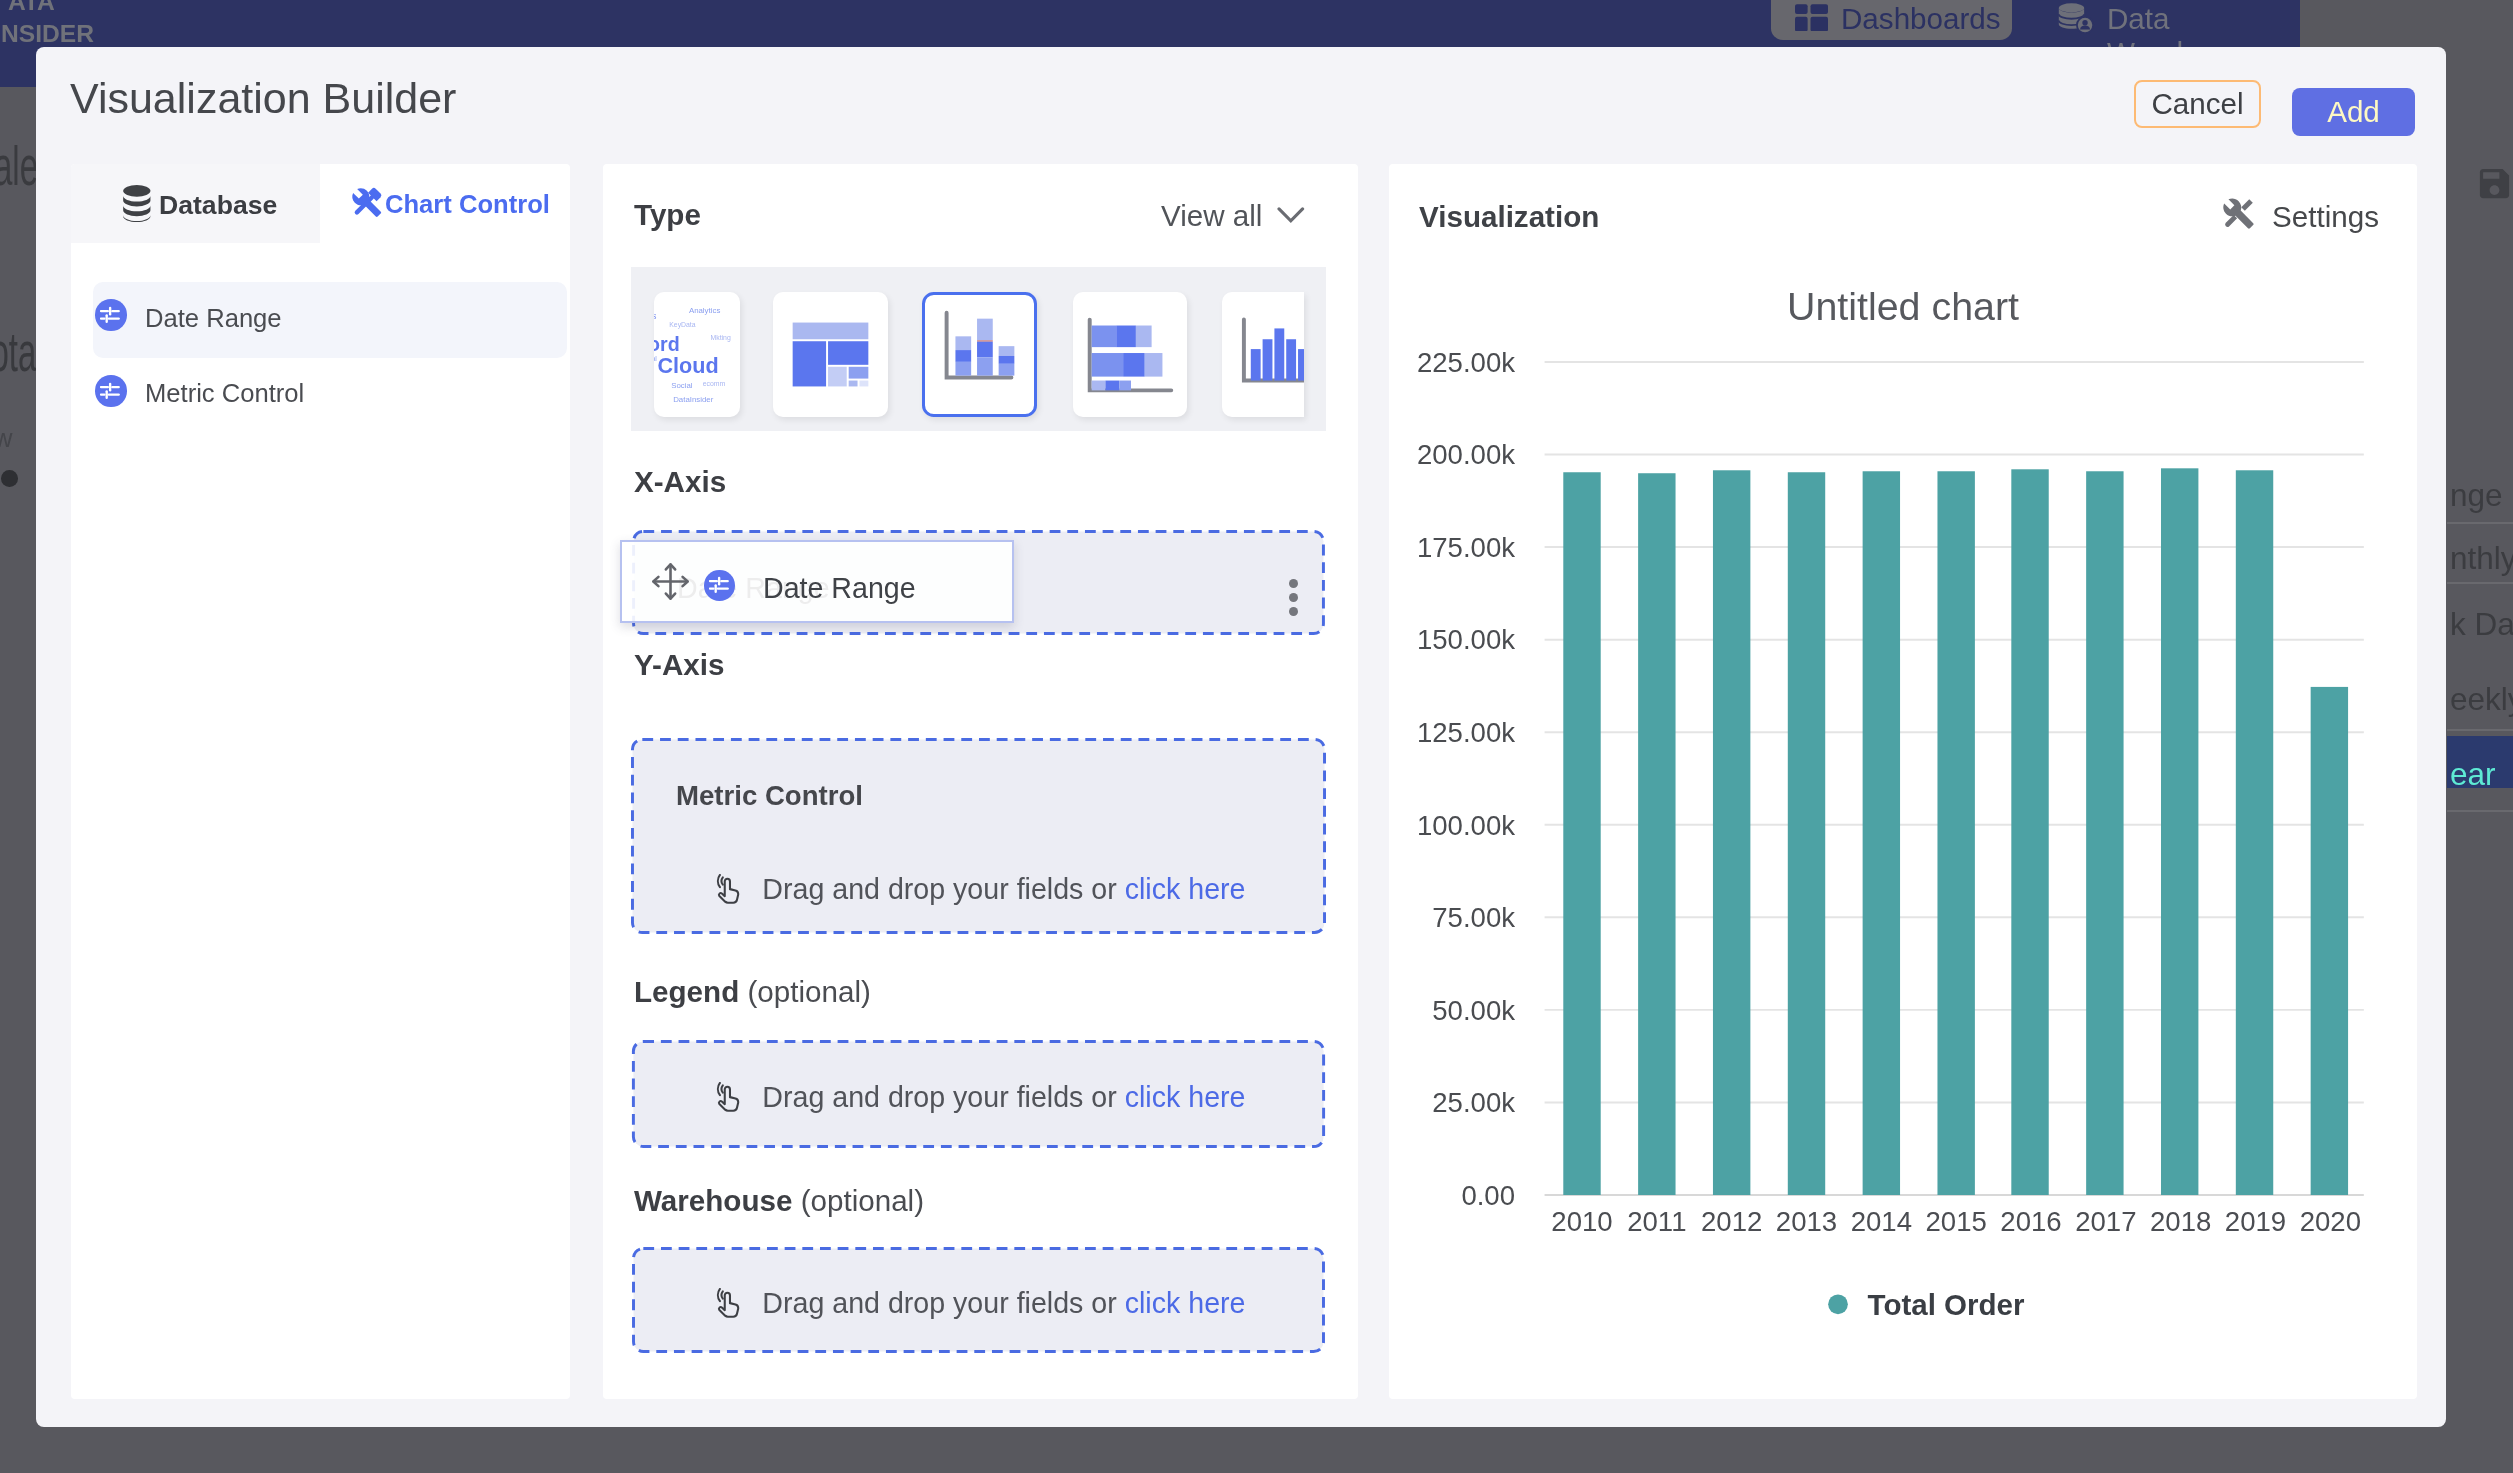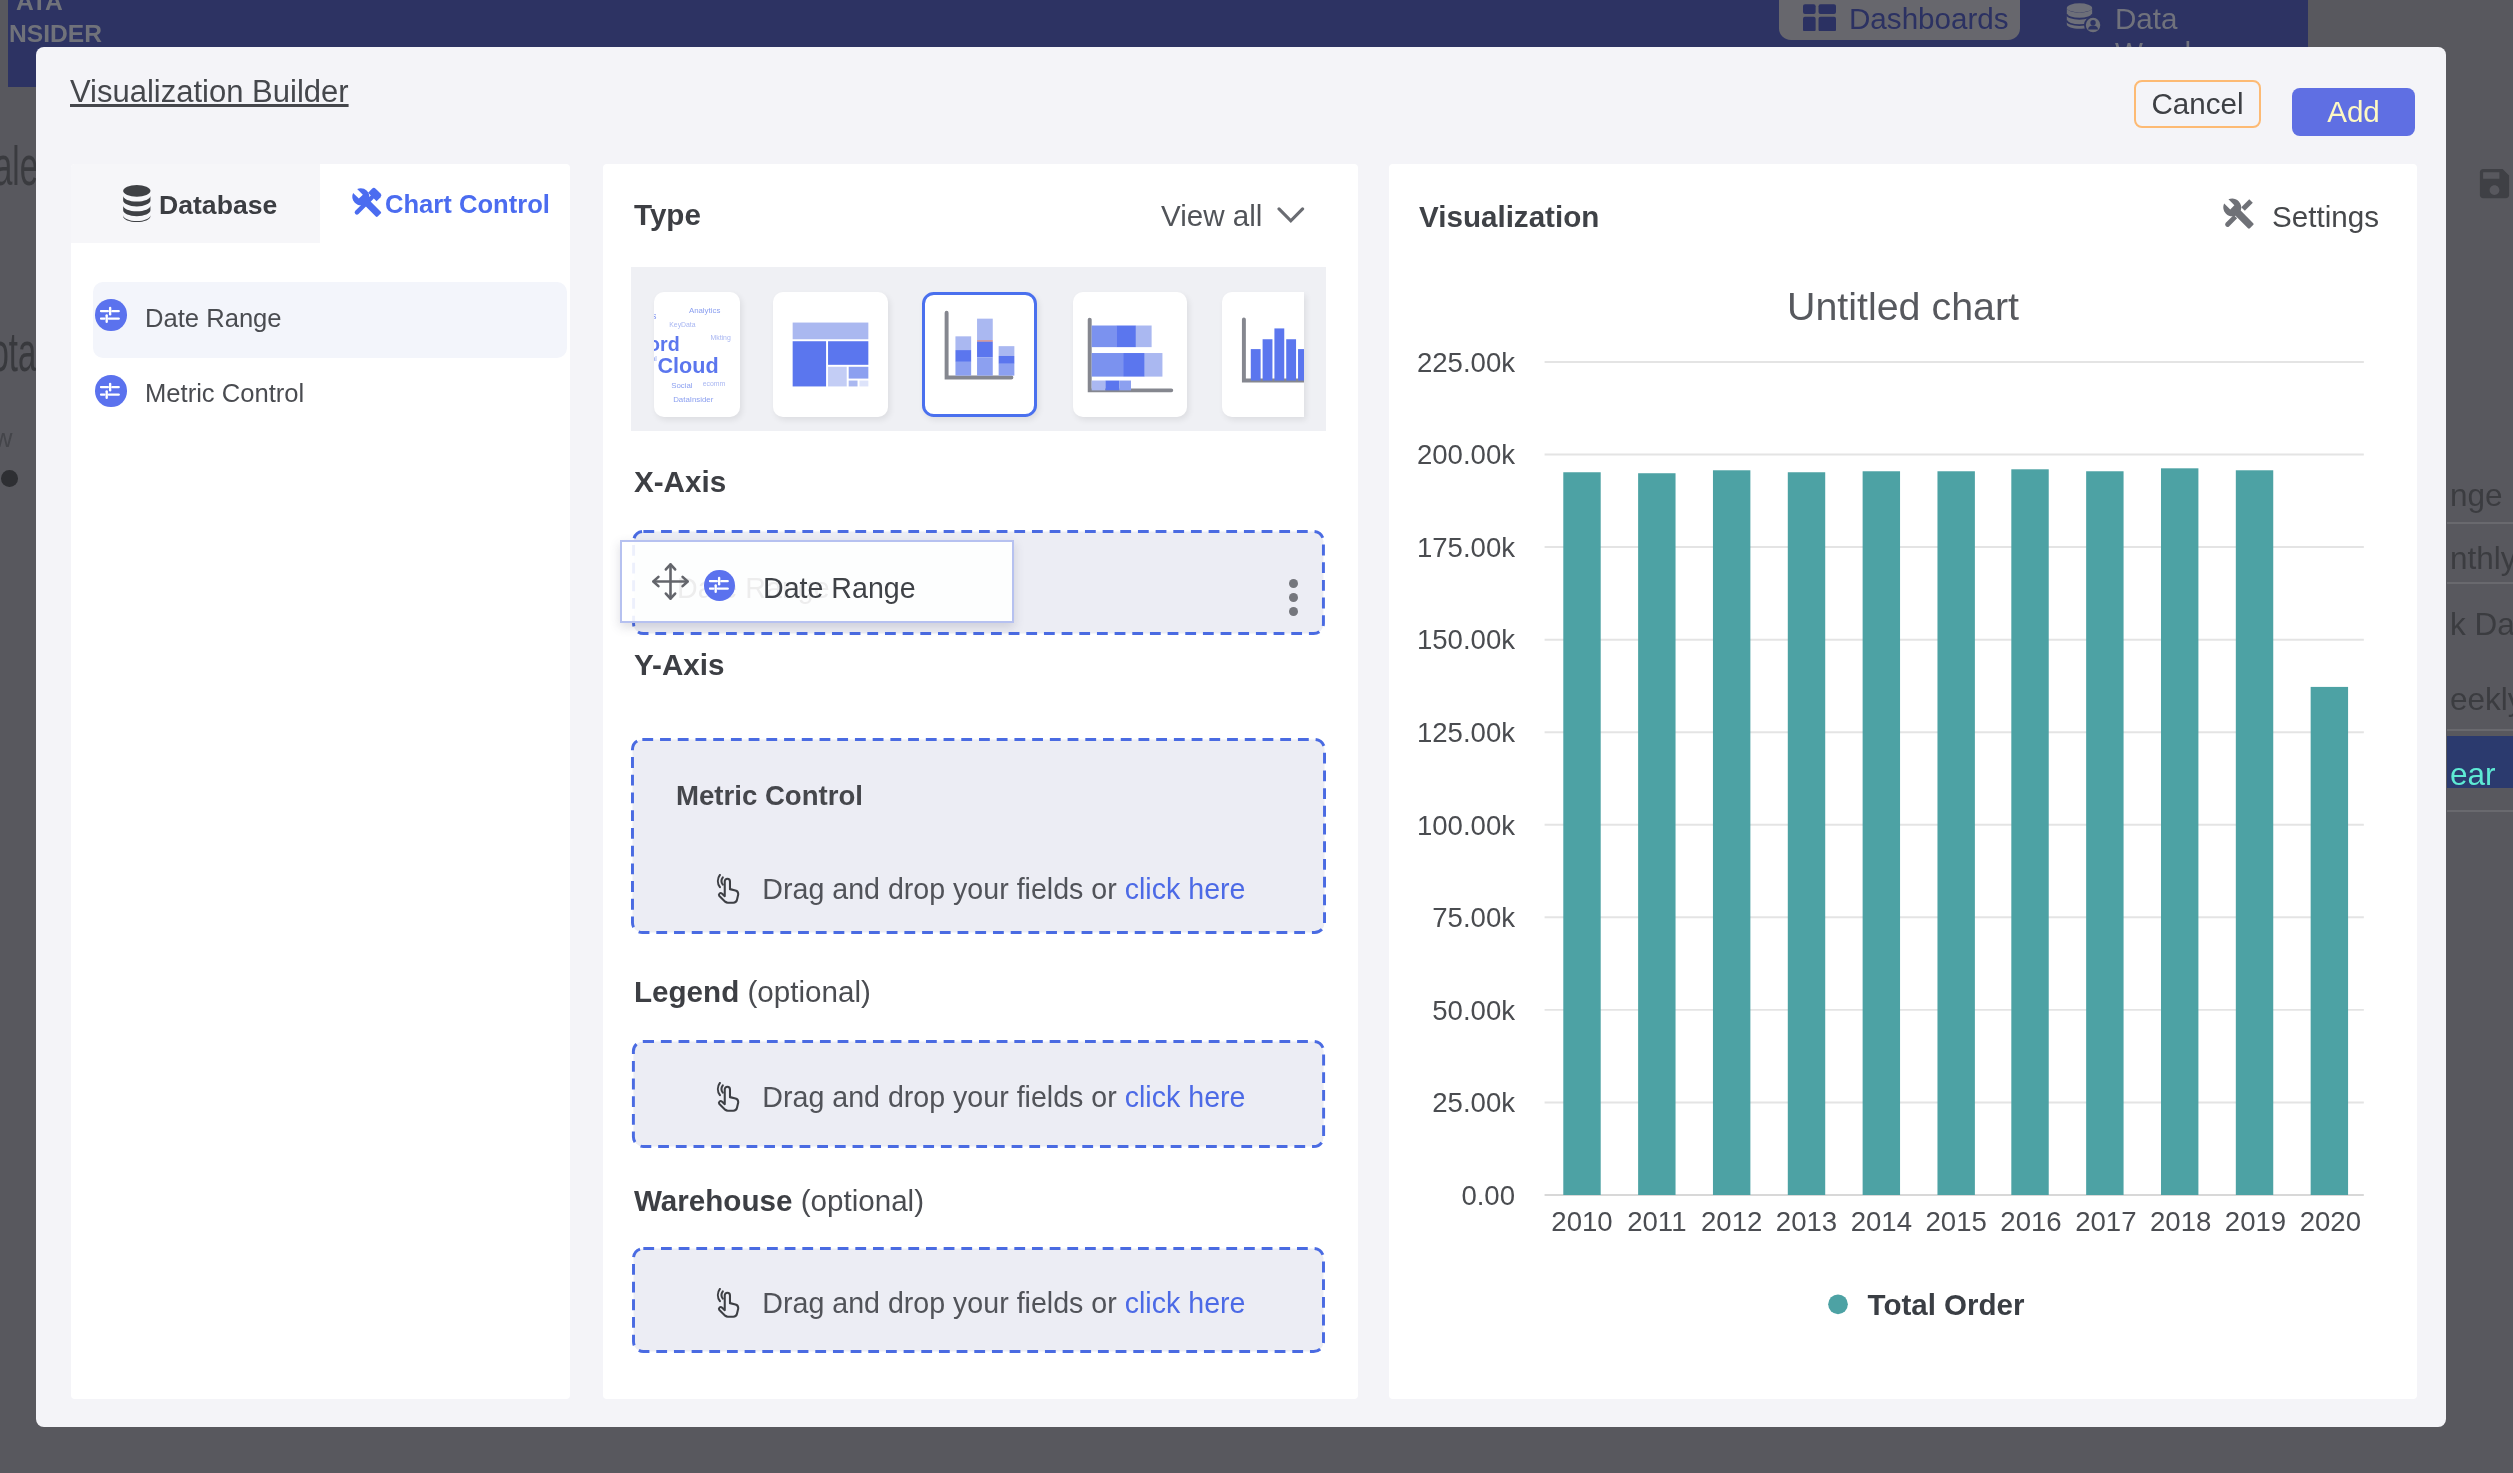--- a/index.html
+++ b/index.html
@@ -12,7 +12,7 @@
 <body>
 <div id="app">
 
-  <div class="abs" id="navbar" style="left:8px;top:0;width:2300px;height:87px;background:#2d3363;overflow:hidden;">
+  <div class="abs" id="navbar" style="left:0;top:0;width:2300px;height:87px;background:#2d3363;overflow:hidden;">
     <div class="abs" style="left:7.9px;top:-11.8px;color:#70727a;font-weight:bold;font-size:24.6px;">ATA</div>
     <div class="abs" style="left:1px;top:19.7px;color:#70727a;font-weight:bold;font-size:24.6px;">NSIDER</div>
 

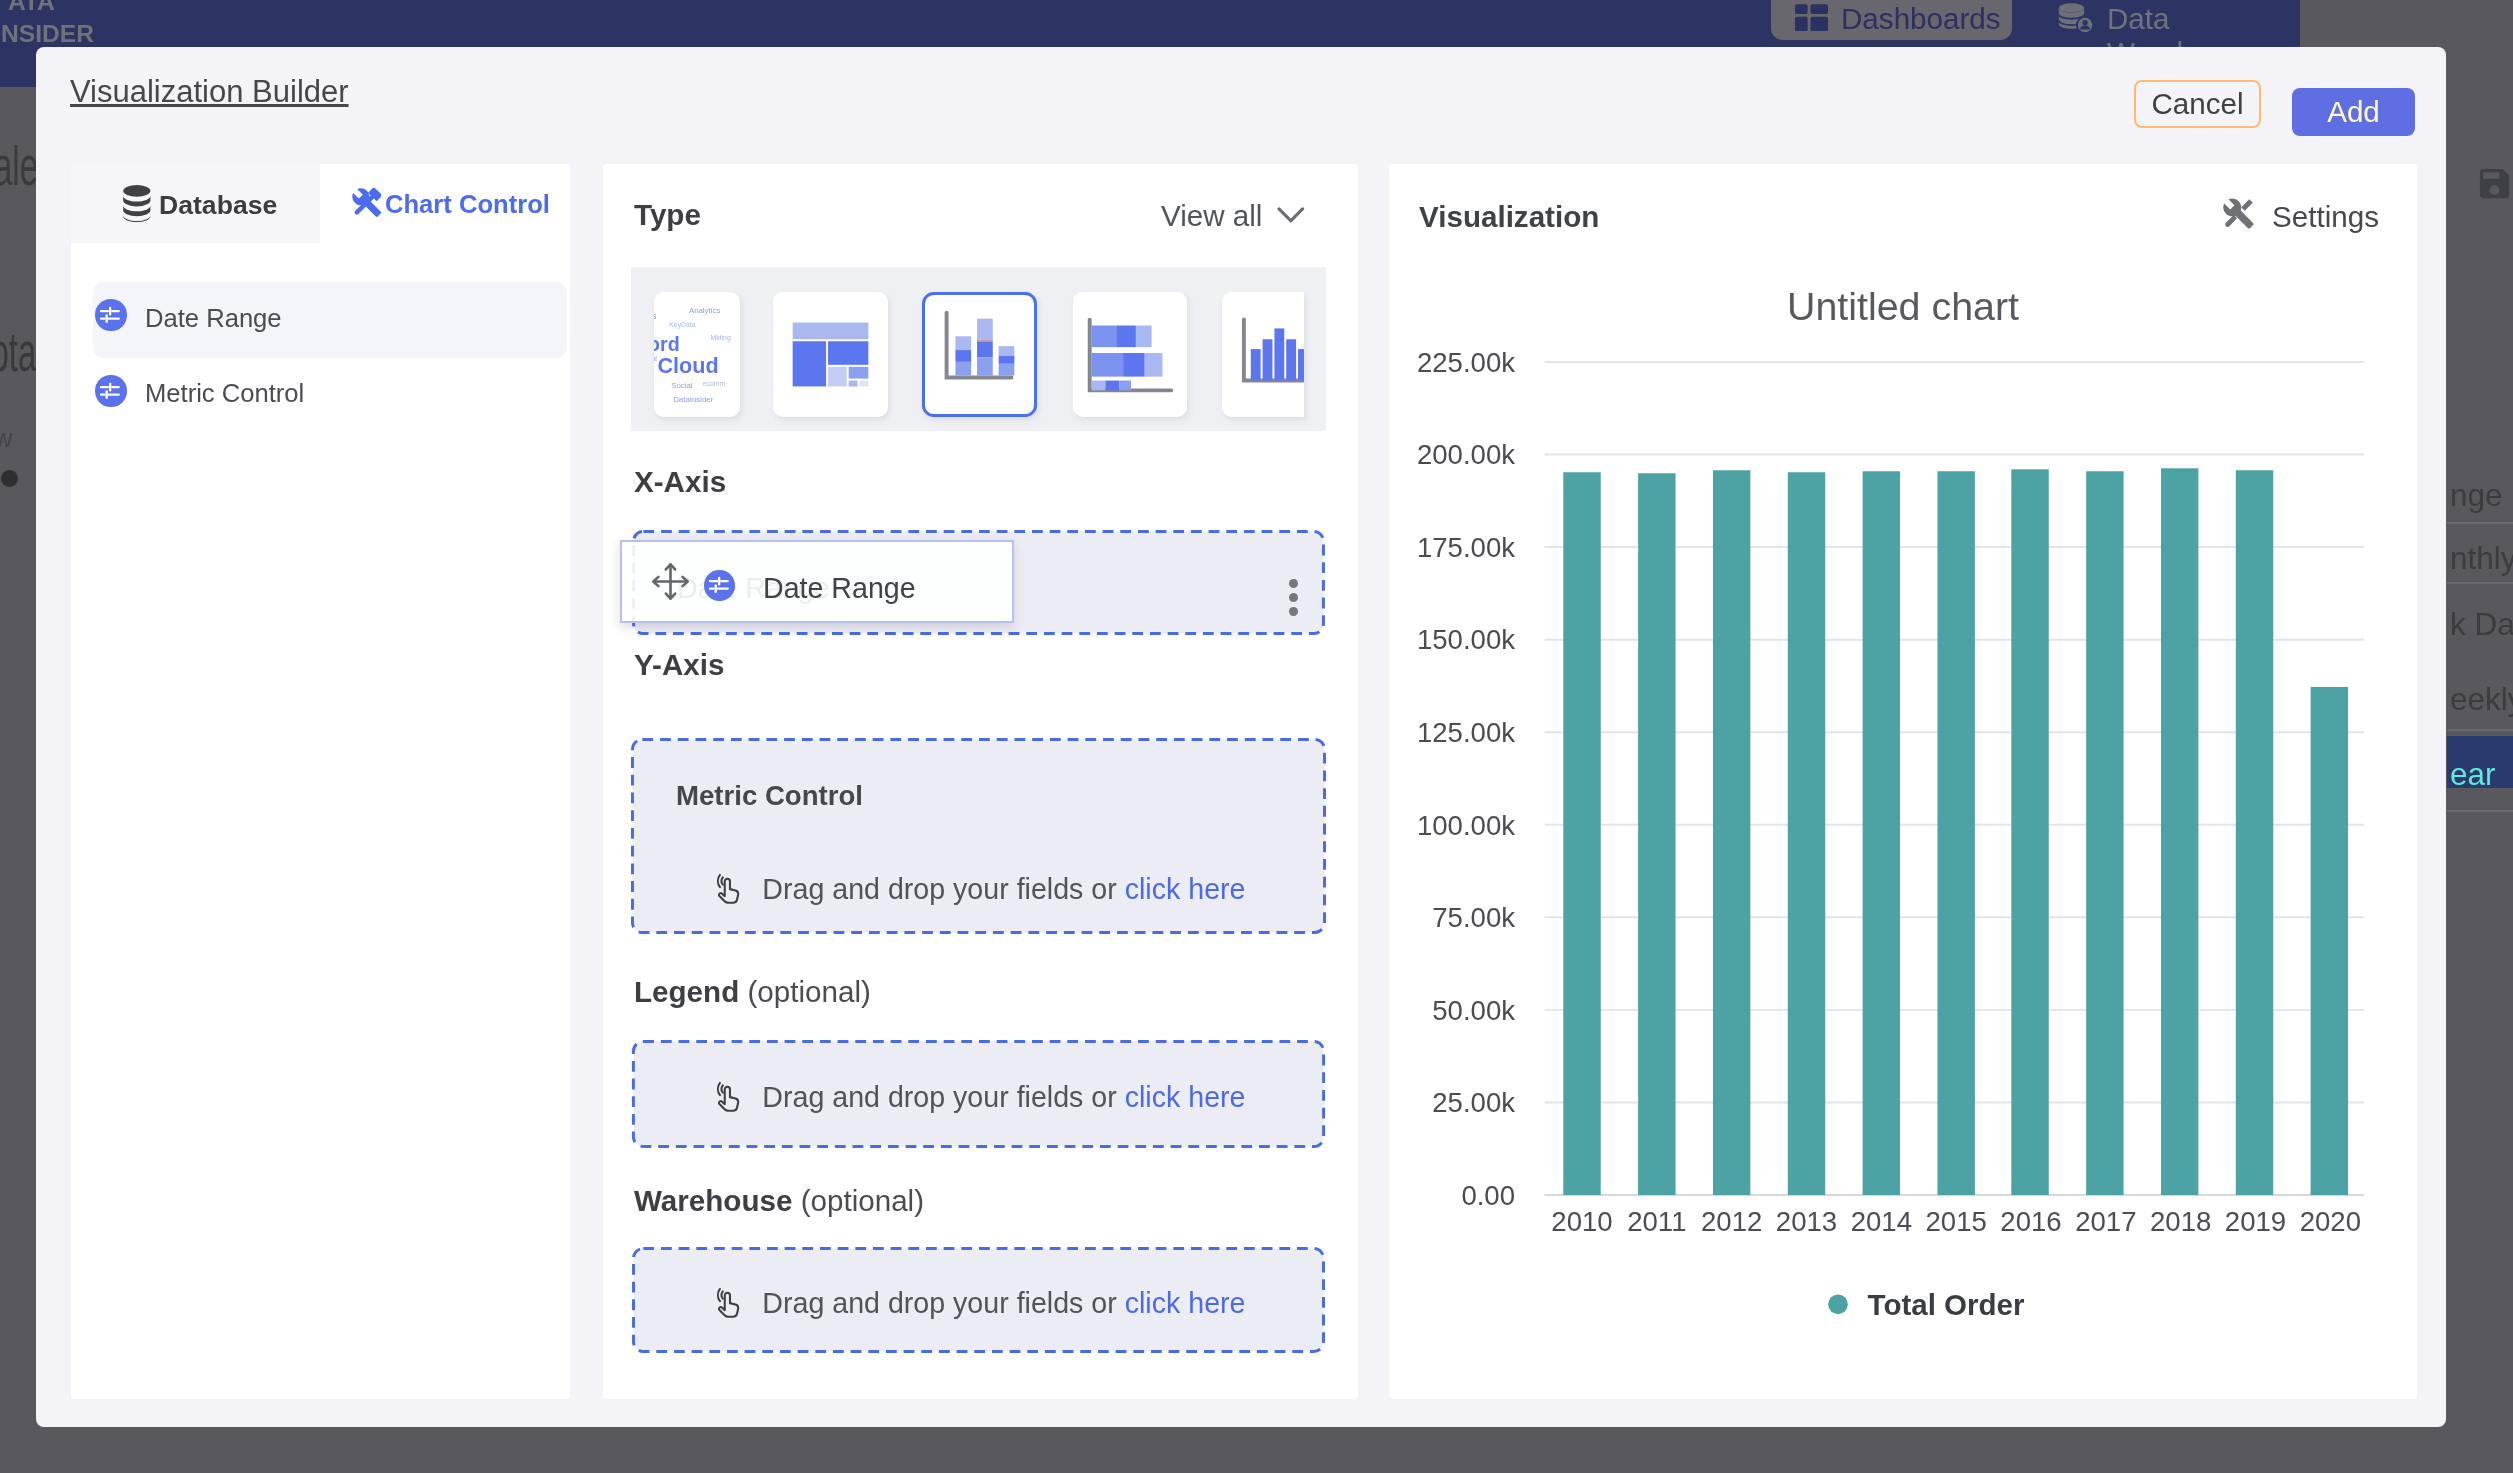--- a/index.html
+++ b/index.html
@@ -68,7 +68,7 @@
   <div class="abs" style="left:2447px;top:810px;width:67px;height:2px;background:#69696e;"></div>
 
   <div class="abs" id="modal" style="left:36px;top:47px;width:2410px;height:1380px;background:#f4f4f8;border-radius:7.9px;"></div>
-  <div class="abs" style="left:70px;top:74px;font-size:31px;color:#45474c;text-decoration:underline;">Visualization Builder</div>
+  <div class="abs" style="left:70px;top:74px;font-size:43px;color:#45474c;">Visualization Builder</div>
   <div class="abs" style="left:2134px;top:80px;width:127px;height:48px;border:2px solid #fdba74;border-radius:7.9px;font-size:29.6px;color:#3e4045;text-align:center;line-height:44px;">Cancel</div>
   <div class="abs" style="left:2292px;top:88px;width:123px;height:48px;background:#5f6fe3;border-radius:7.9px;font-size:29.6px;color:#fef9c3;text-align:center;line-height:48px;">Add</div>
 

